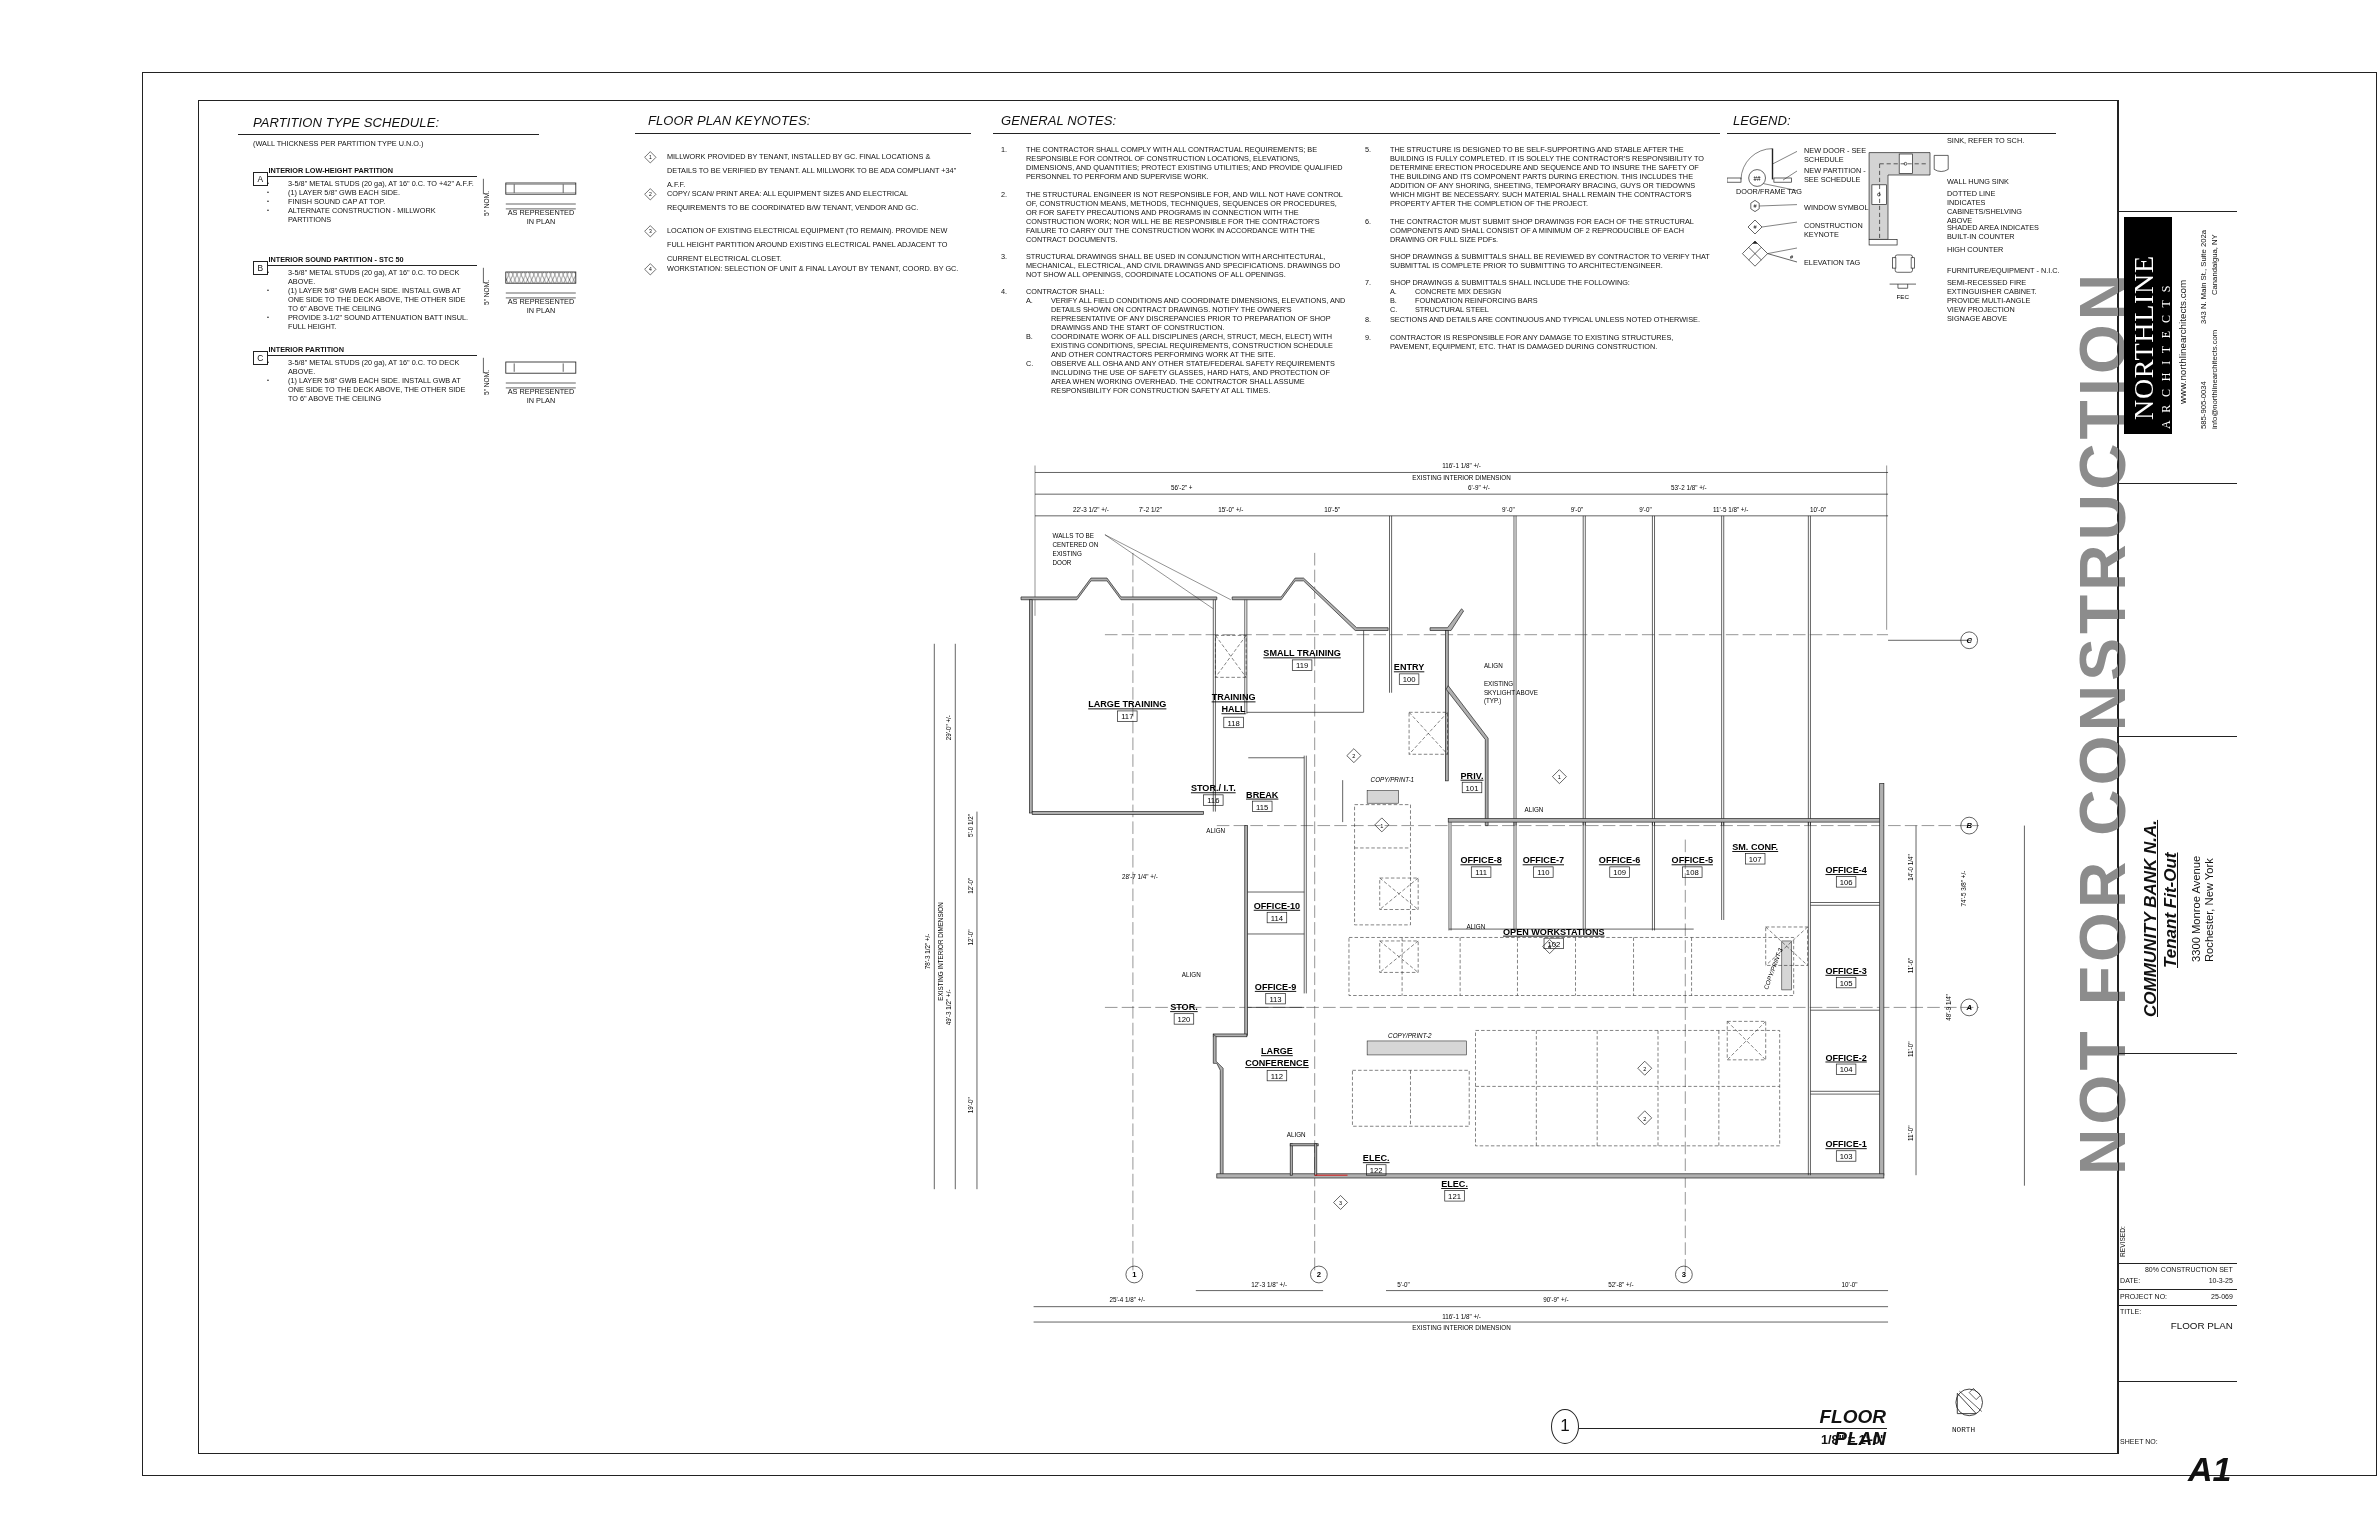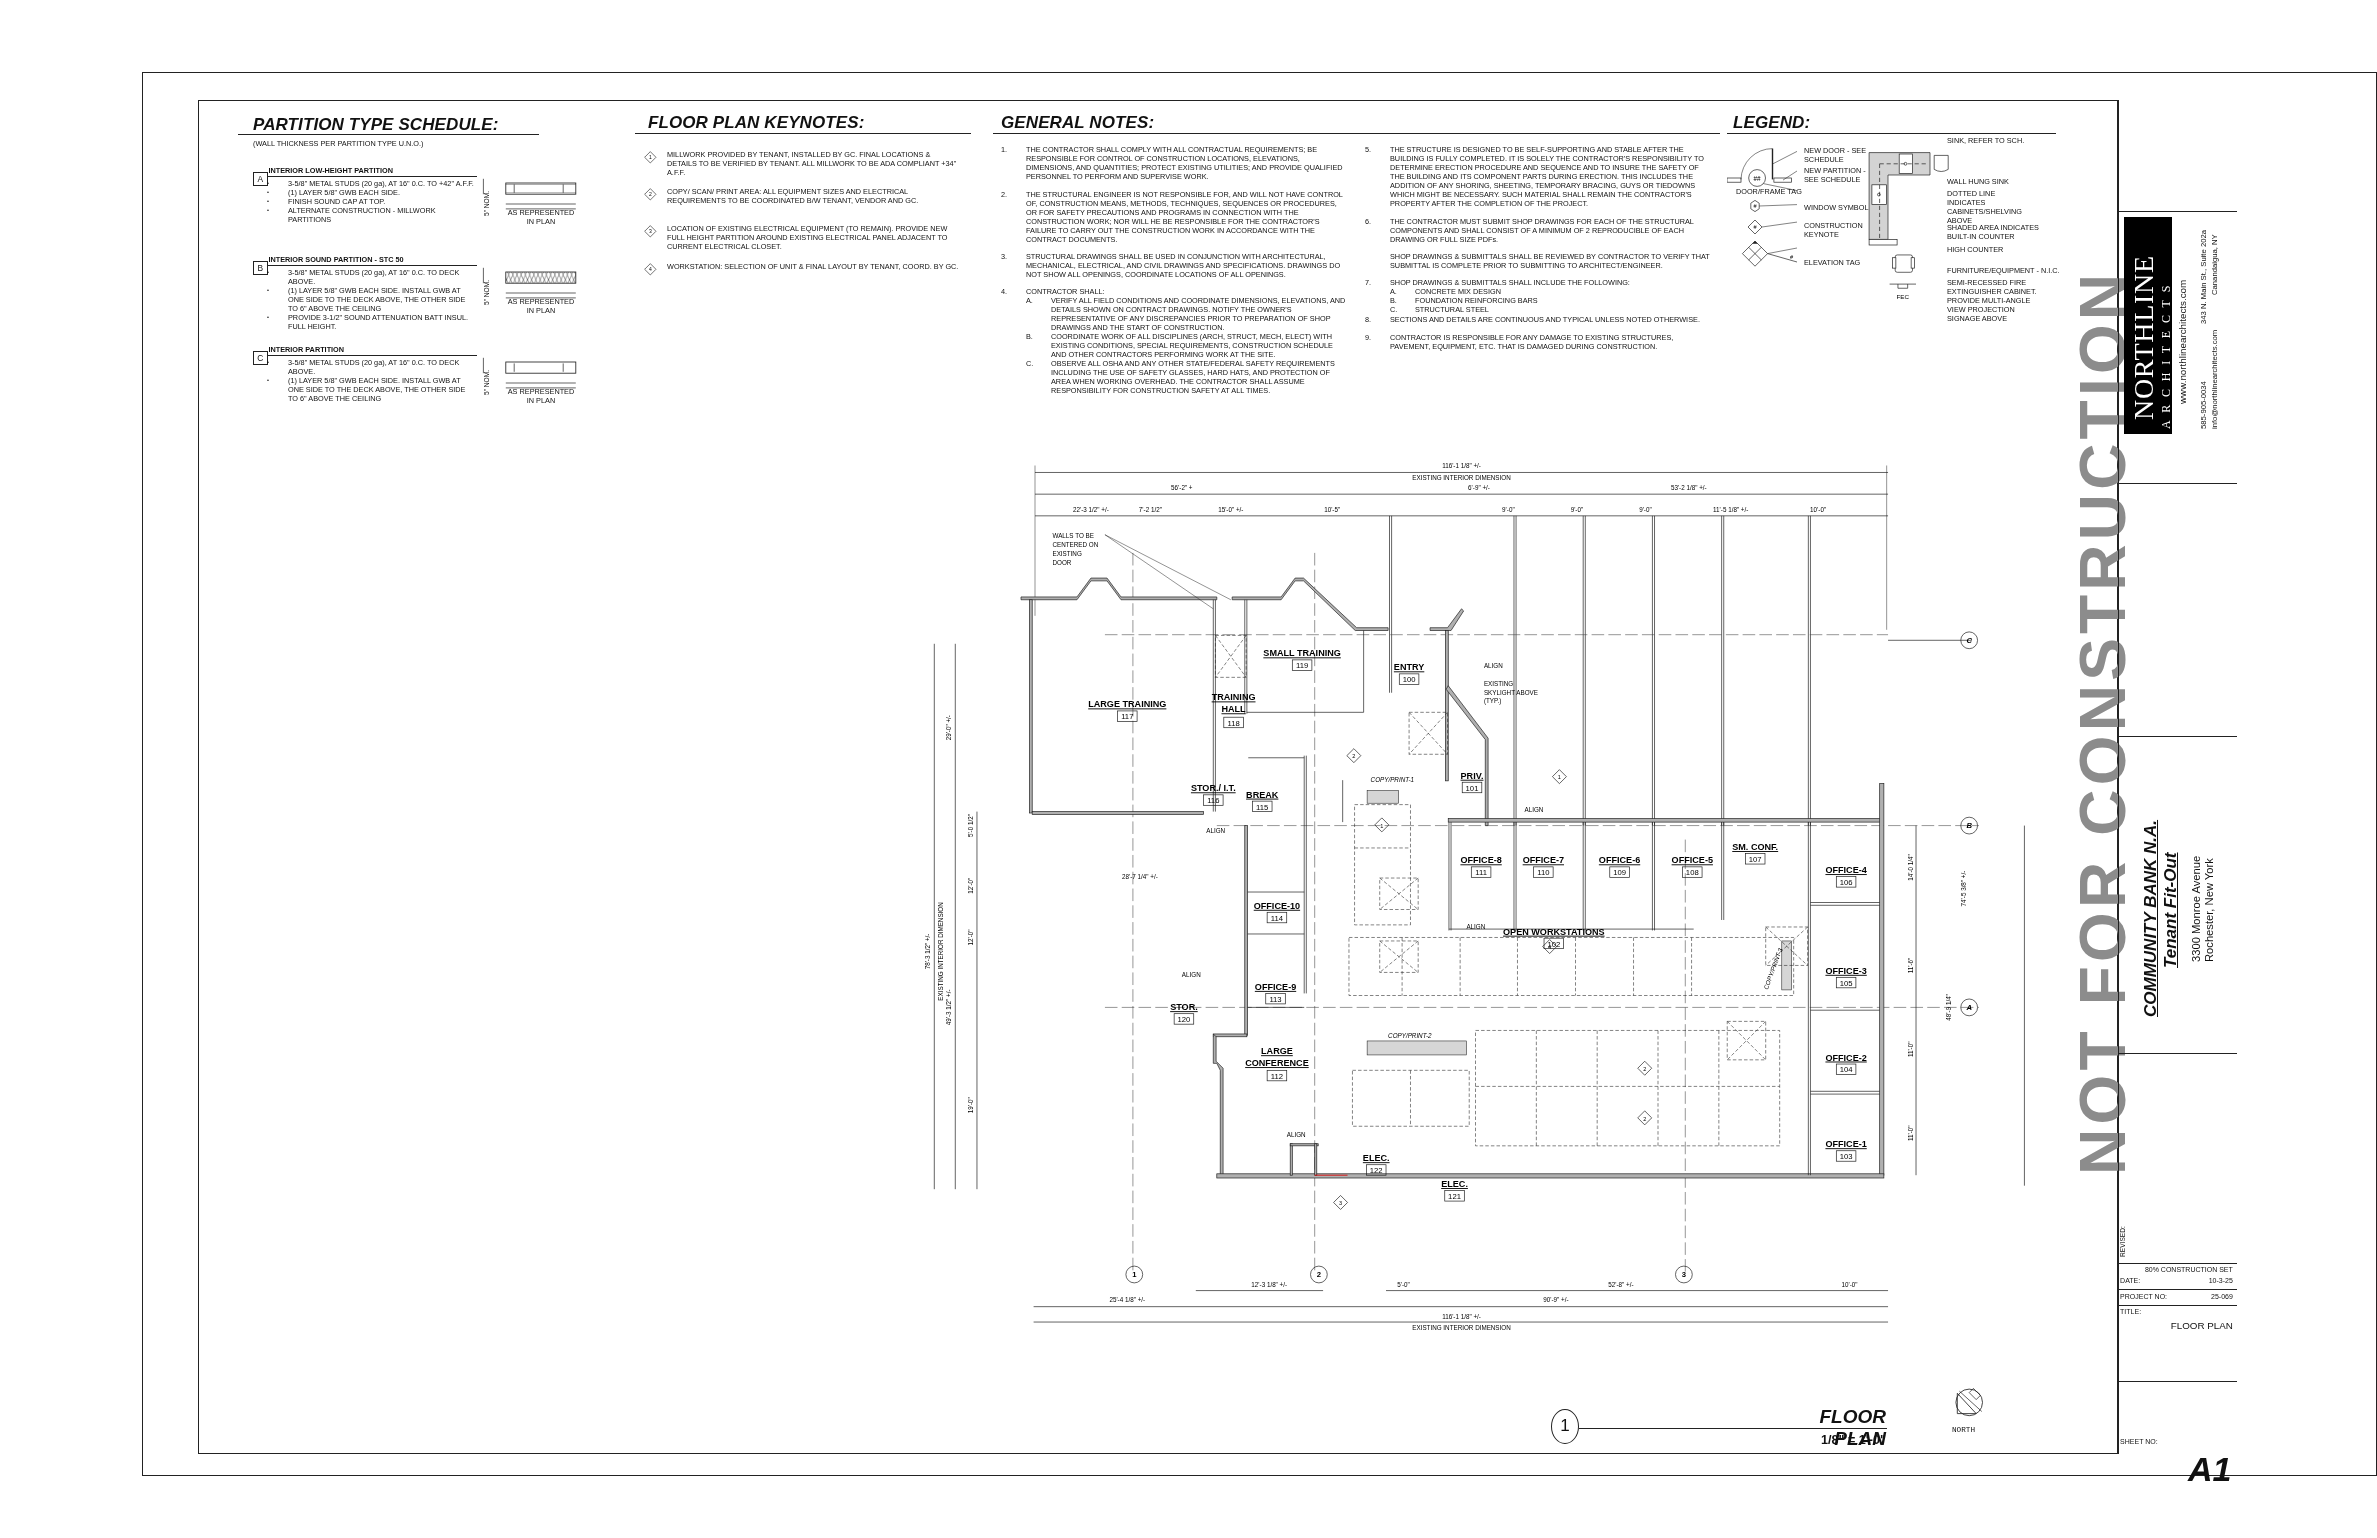--- a/index.html
+++ b/index.html
@@ -7,7 +7,7 @@
   .abs{position:absolute;}
   .outer{position:absolute;left:142px;top:72px;width:2235px;height:1404px;border:1.4px solid #222;box-sizing:border-box;}
   .inner{position:absolute;left:198px;top:100px;width:1920px;height:1354px;border:1.4px solid #222;box-sizing:border-box;}
-  .sec-title{position:absolute;font-weight:bold;font-style:italic;font-size:17px;letter-spacing:0.1px;}
+  .sec-title{position:absolute;font-weight:normal;font-style:italic;font-size:13px;letter-spacing:0.1px;}
   .sec-rule{position:absolute;height:1.4px;background:#222;}
   .small{font-size:7.3px;line-height:9px;}
   .ptype{position:absolute;width:448px;}

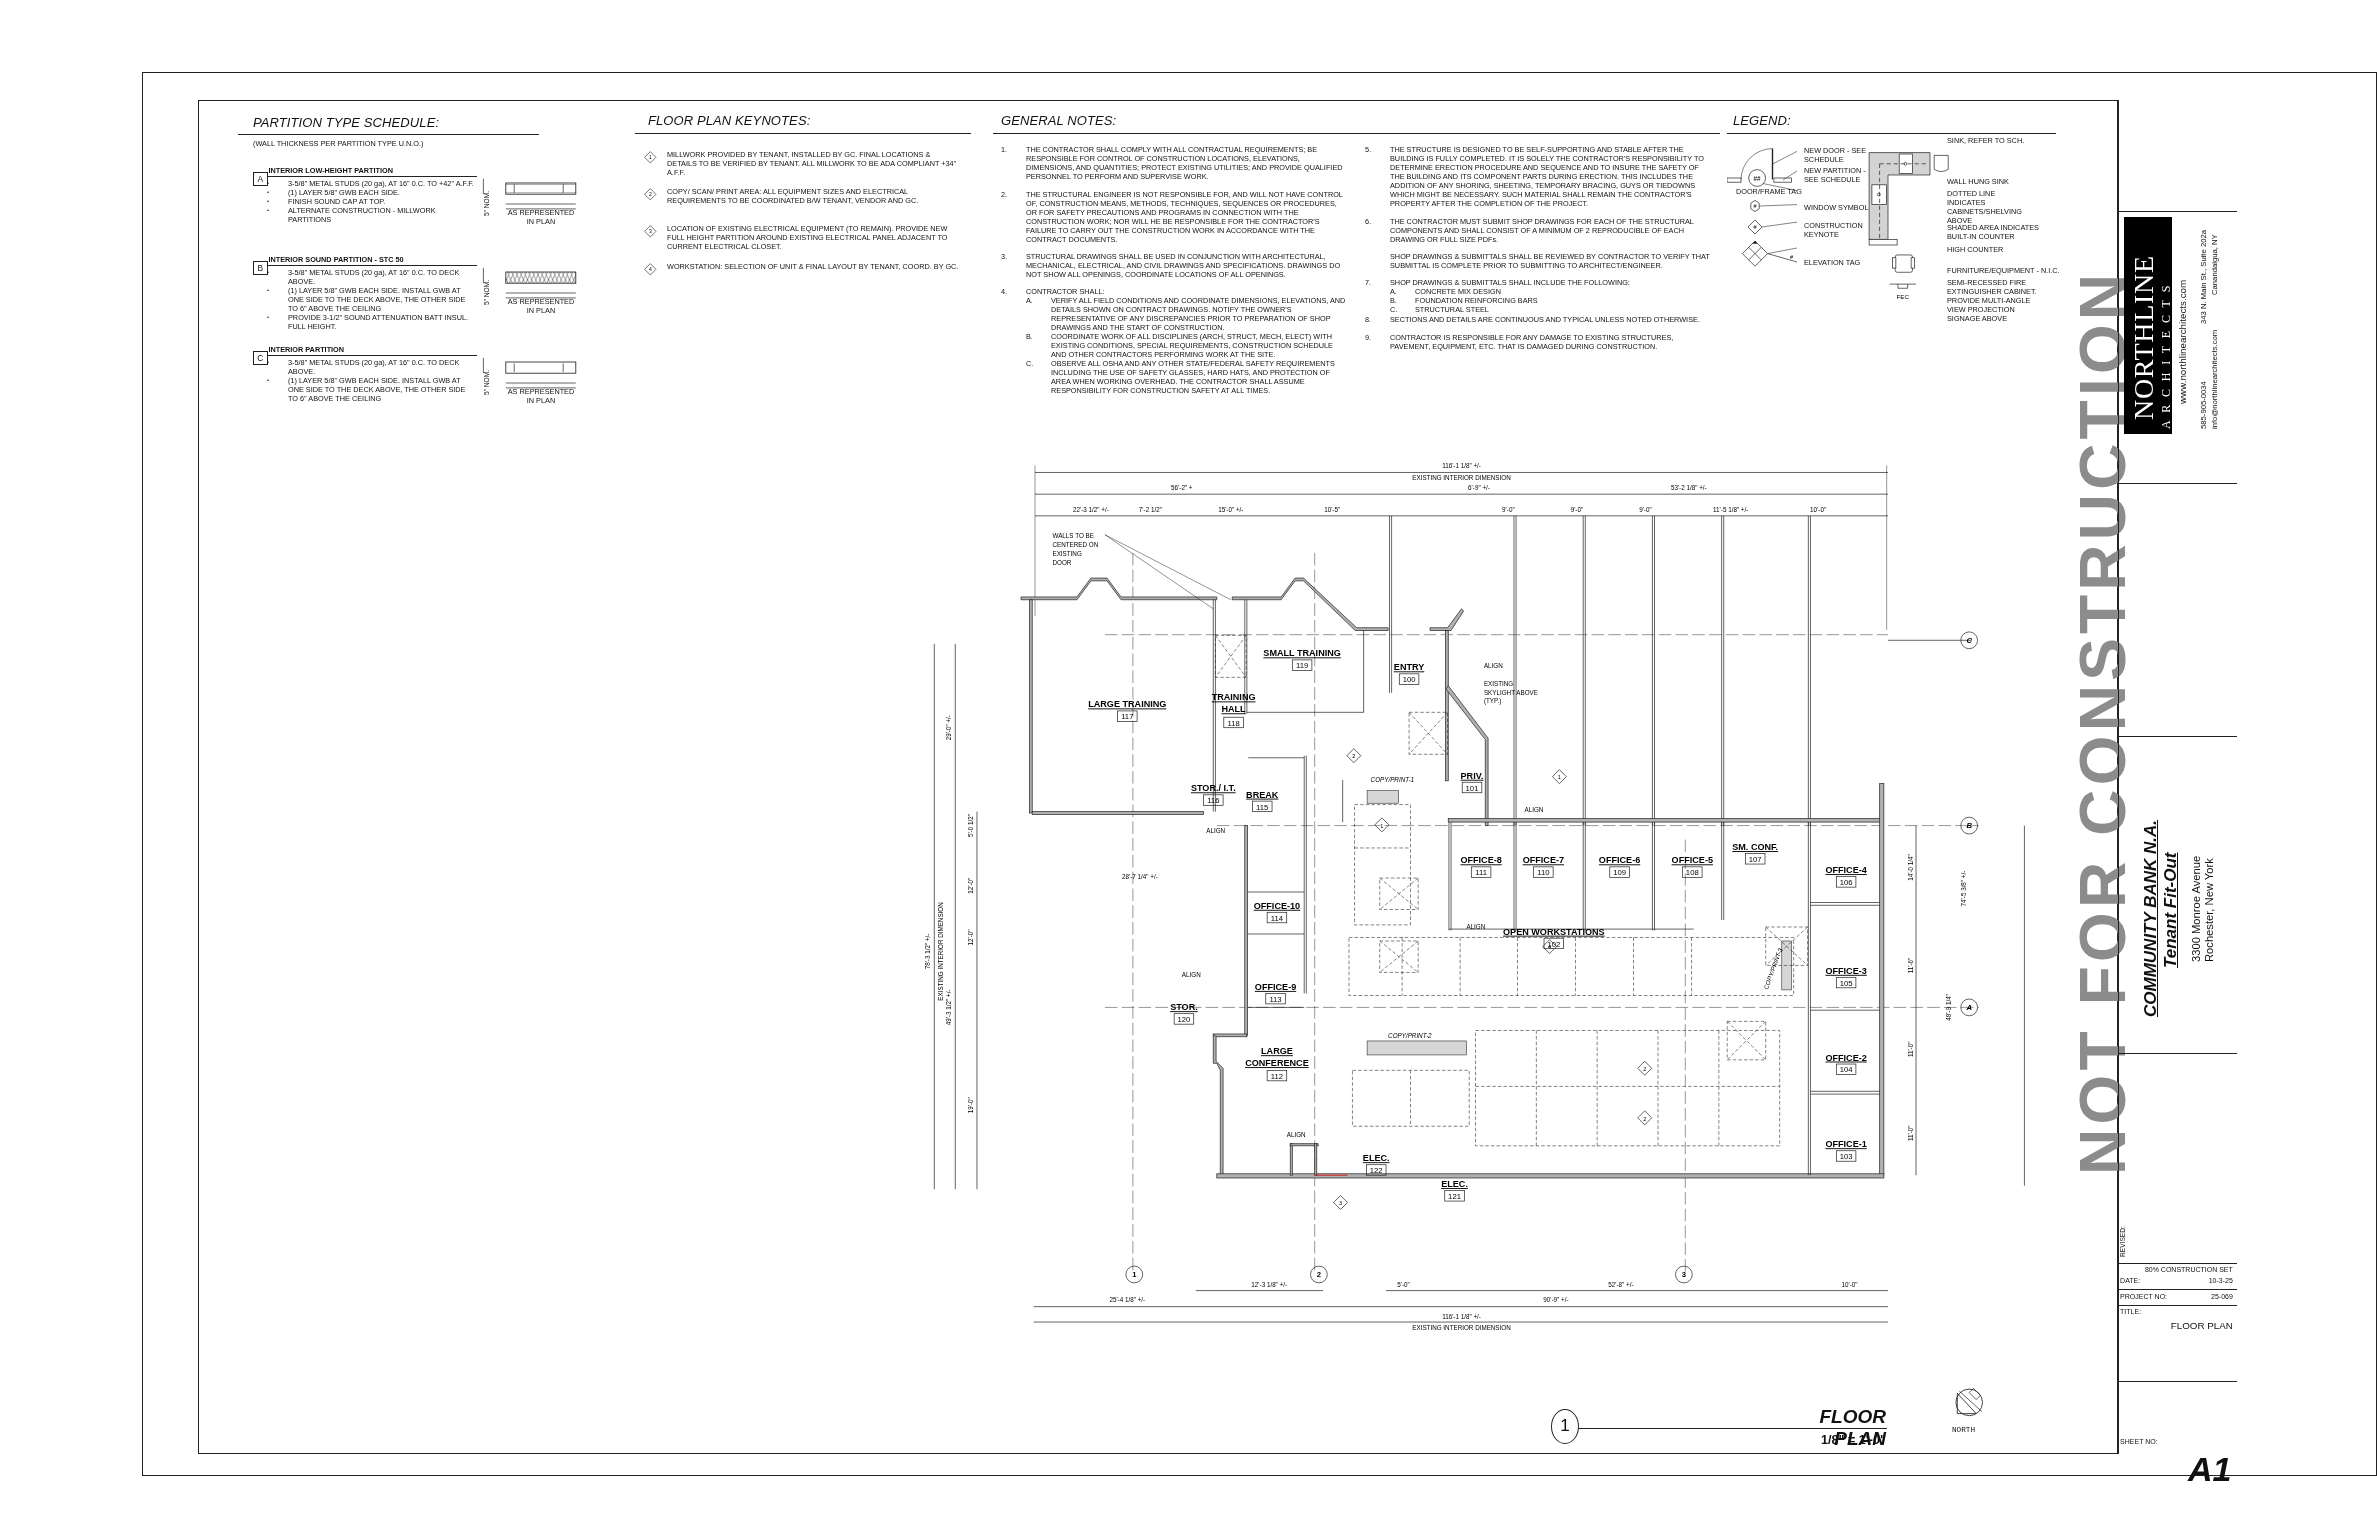--- a/index.html
+++ b/index.html
@@ -20,7 +20,7 @@
   .ptype .aslabel{position:absolute;left:253px;top:42px;width:70px;text-align:center;font-size:7.3px;line-height:9px;}
   .kn{position:absolute;left:0;width:336px;}
   .kn .dia{position:absolute;left:2.1px;top:1.4px;width:12.6px;height:12.6px;}
-  .kn .txt{position:absolute;left:25px;top:0;width:294px;font-size:7.3px;line-height:9px;}
+  .kn .txt{position:absolute;left:25px;top:0;width:294px;font-size:7.3px;line-height:14px;}
   .gn{position:absolute;width:350px;font-size:7.3px;line-height:9px;}
   .gn .num{position:absolute;left:0;}
   .gn .body{position:absolute;left:25px;width:322px;}

